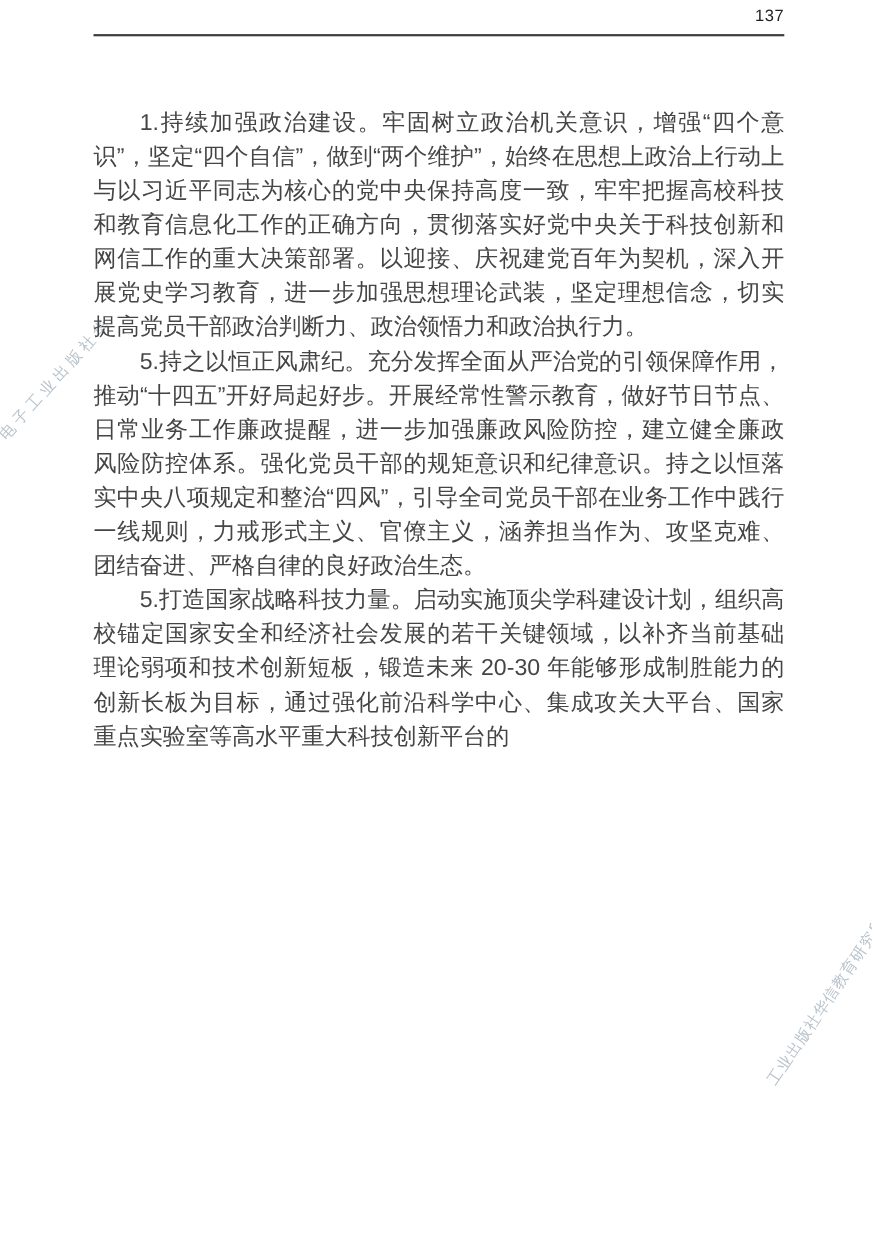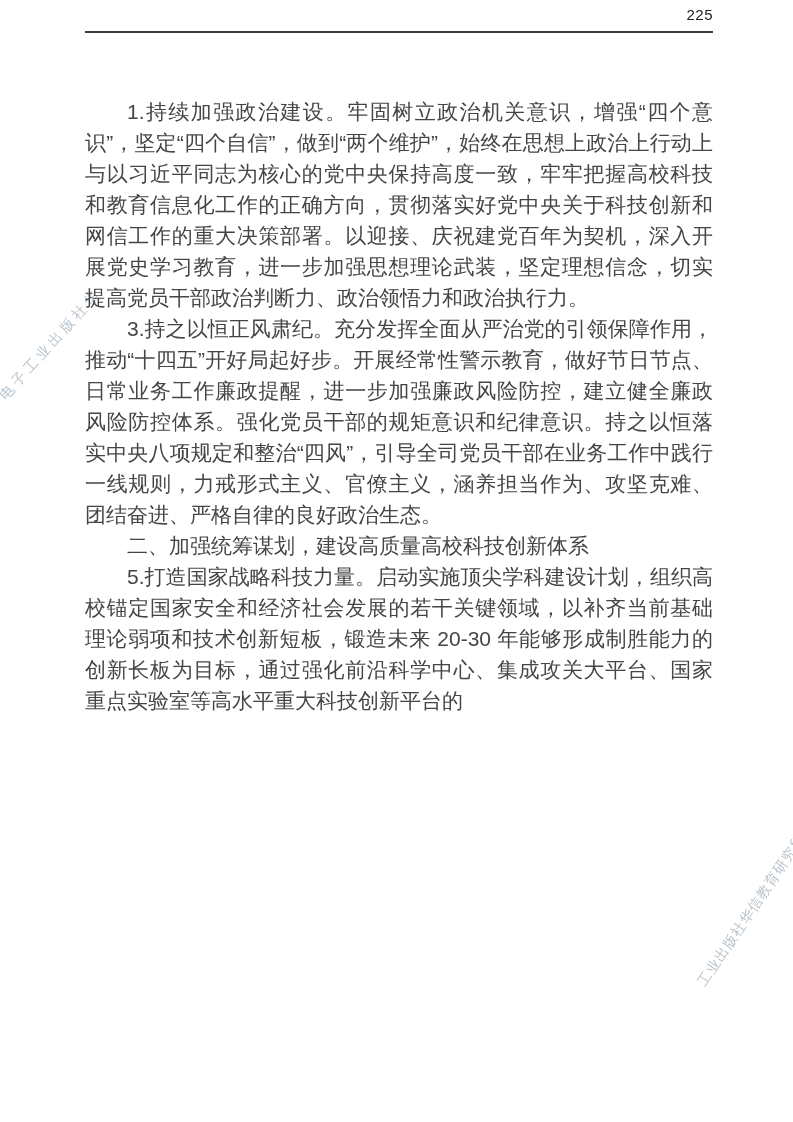--- a/index.html
+++ b/index.html
@@ -76,7 +76,7 @@
 
 <div class="page">
 
-  <div class="page-number">225</div>
+  <div class="page-number">137</div>
 
   <div class="header-rule"></div>
 

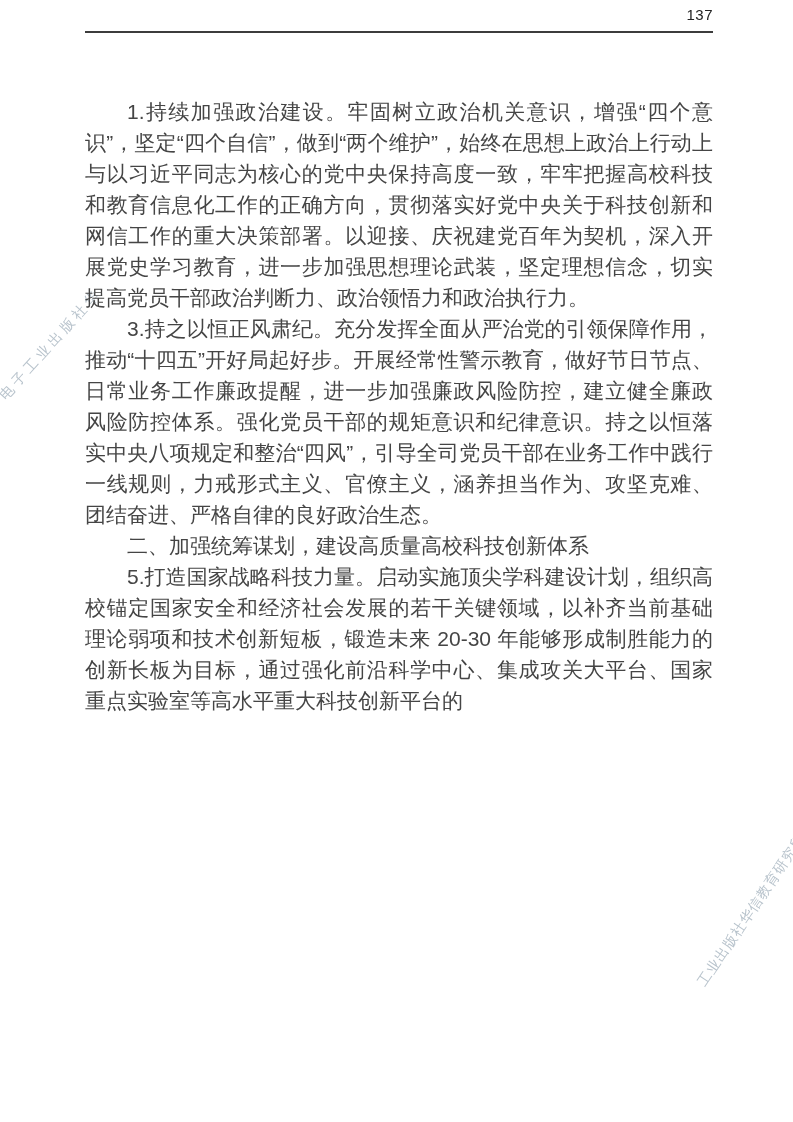--- a/index.html
+++ b/index.html
@@ -86,7 +86,7 @@
 
   <div class="content">
     <p>1.持续加强政治建设。牢固树立政治机关意识，增强“四个意识”，坚定“四个自信”，做到“两个维护”，始终在思想上政治上行动上与以习近平同志为核心的党中央保持高度一致，牢牢把握高校科技和教育信息化工作的正确方向，贯彻落实好党中央关于科技创新和网信工作的重大决策部署。以迎接、庆祝建党百年为契机，深入开展党史学习教育，进一步加强思想理论武装，坚定理想信念，切实提高党员干部政治判断力、政治领悟力和政治执行力。</p>
-    <p>3.持之以恒正风肃纪。充分发挥全面从严治党的引领保障作用，推动“十四五”开好局起好步。开展经常性警示教育，做好节日节点、日常业务工作廉政提醒，进一步加强廉政风险防控，建立健全廉政风险防控体系。强化党员干部的规矩意识和纪律意识。持之以恒落实中央八项规定和整治“四风”，引导全司党员干部在业务工作中践行一线规则，力戒形式主义、官僚主义，涵养担当作为、攻坚克难、团结奋进、严格自律的良好政治生态。</p>
+    <p>5.持之以恒正风肃纪。充分发挥全面从严治党的引领保障作用，推动“十四五”开好局起好步。开展经常性警示教育，做好节日节点、日常业务工作廉政提醒，进一步加强廉政风险防控，建立健全廉政风险防控体系。强化党员干部的规矩意识和纪律意识。持之以恒落实中央八项规定和整治“四风”，引导全司党员干部在业务工作中践行一线规则，力戒形式主义、官僚主义，涵养担当作为、攻坚克难、团结奋进、严格自律的良好政治生态。</p>
     <p>二、加强统筹谋划，建设高质量高校科技创新体系</p>
     <p>5.打造国家战略科技力量。启动实施顶尖学科建设计划，组织高校锚定国家安全和经济社会发展的若干关键领域，以补齐当前基础理论弱项和技术创新短板，锻造未来 20-30 年能够形成制胜能力的创新长板为目标，通过强化前沿科学中心、集成攻关大平台、国家重点实验室等高水平重大科技创新平台的</p>
   </div>

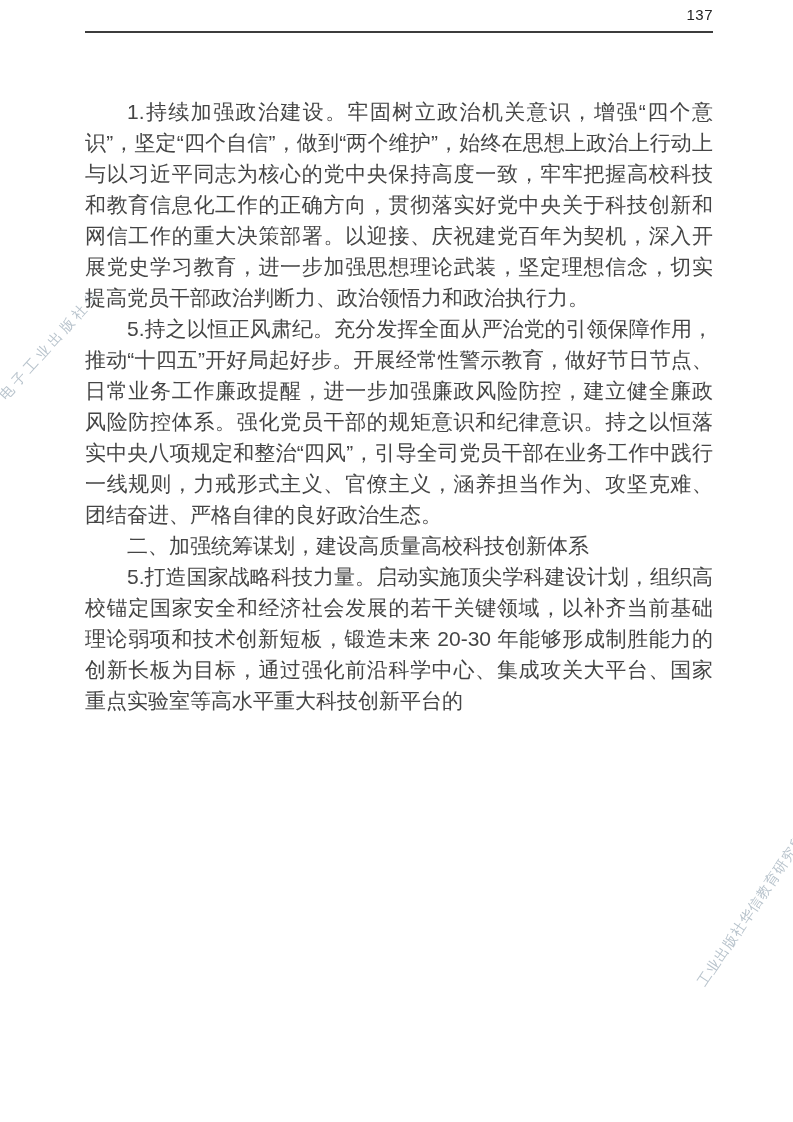--- a/index.html
+++ b/index.html
@@ -87,7 +87,6 @@
   <div class="content">
     <p>1.持续加强政治建设。牢固树立政治机关意识，增强“四个意识”，坚定“四个自信”，做到“两个维护”，始终在思想上政治上行动上与以习近平同志为核心的党中央保持高度一致，牢牢把握高校科技和教育信息化工作的正确方向，贯彻落实好党中央关于科技创新和网信工作的重大决策部署。以迎接、庆祝建党百年为契机，深入开展党史学习教育，进一步加强思想理论武装，坚定理想信念，切实提高党员干部政治判断力、政治领悟力和政治执行力。</p>
     <p>5.持之以恒正风肃纪。充分发挥全面从严治党的引领保障作用，推动“十四五”开好局起好步。开展经常性警示教育，做好节日节点、日常业务工作廉政提醒，进一步加强廉政风险防控，建立健全廉政风险防控体系。强化党员干部的规矩意识和纪律意识。持之以恒落实中央八项规定和整治“四风”，引导全司党员干部在业务工作中践行一线规则，力戒形式主义、官僚主义，涵养担当作为、攻坚克难、团结奋进、严格自律的良好政治生态。</p>
-    <p>二、加强统筹谋划，建设高质量高校科技创新体系</p>
     <p>5.打造国家战略科技力量。启动实施顶尖学科建设计划，组织高校锚定国家安全和经济社会发展的若干关键领域，以补齐当前基础理论弱项和技术创新短板，锻造未来 20-30 年能够形成制胜能力的创新长板为目标，通过强化前沿科学中心、集成攻关大平台、国家重点实验室等高水平重大科技创新平台的</p>
   </div>
 

